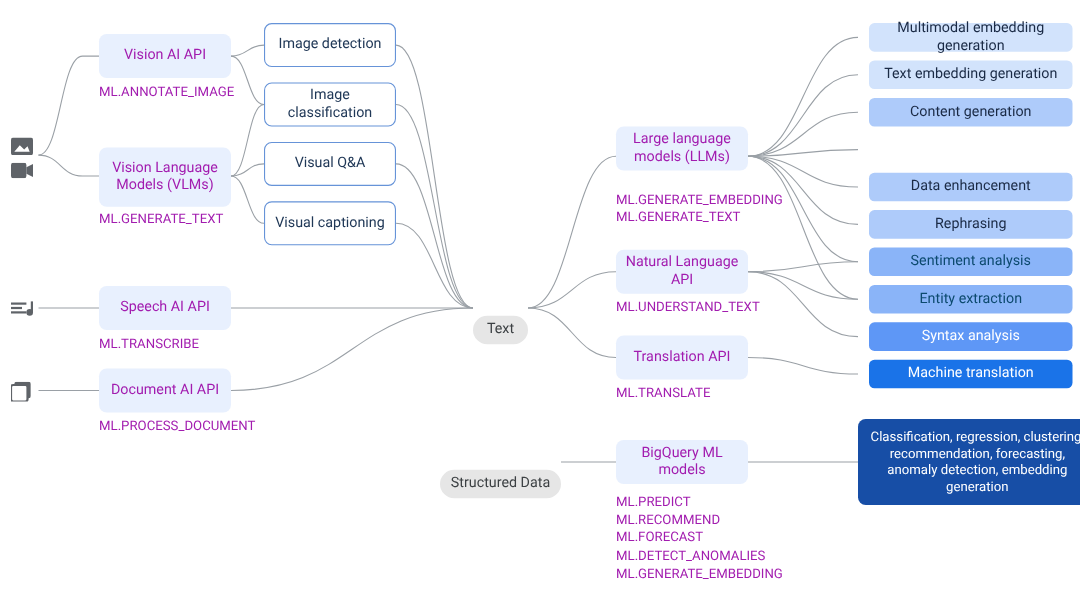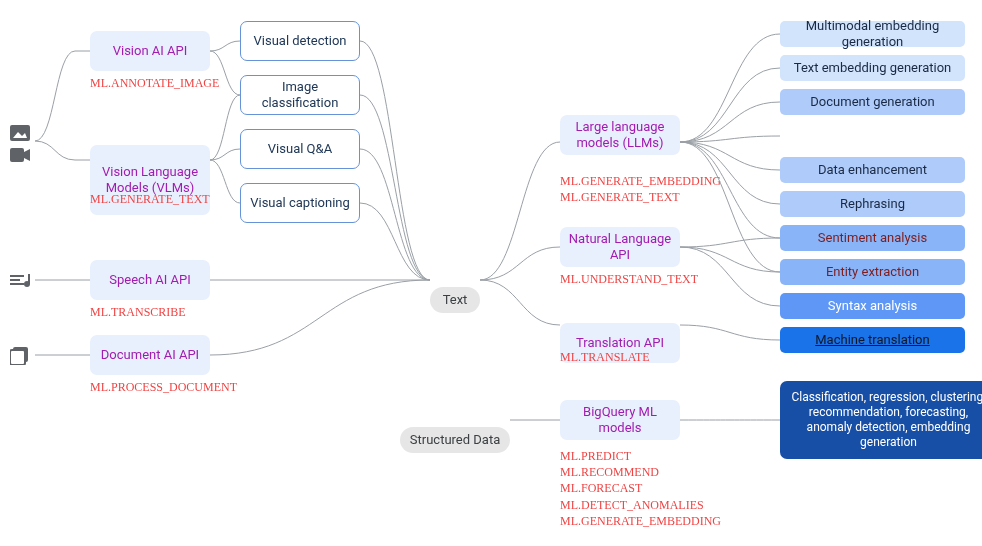--- a/index.html
+++ b/index.html
@@ -10,7 +10,7 @@
   .api{background:#e8f0fe;color:#a21caf;width:120px;height:40px;}
   .task{background:#fff;border:1px solid #6693d8;color:#203857;width:120px;height:40px;}
   .hub{background:#e6e6e6;color:#3c4043;border-radius:16px;margin-top:20px;}
-  .out {color:#1a2a45;height:26px;border-radius:5px;width:185px;}
+  .out {color:#1a2a45;height:26px;border-radius:5px;width:185px;margin-left:10px;}
   .c1{background:#d2e3fc;}
   .c2{background:#aecbfa;}
   .c3{background:#8ab4f8;color:#7f1d1d;}

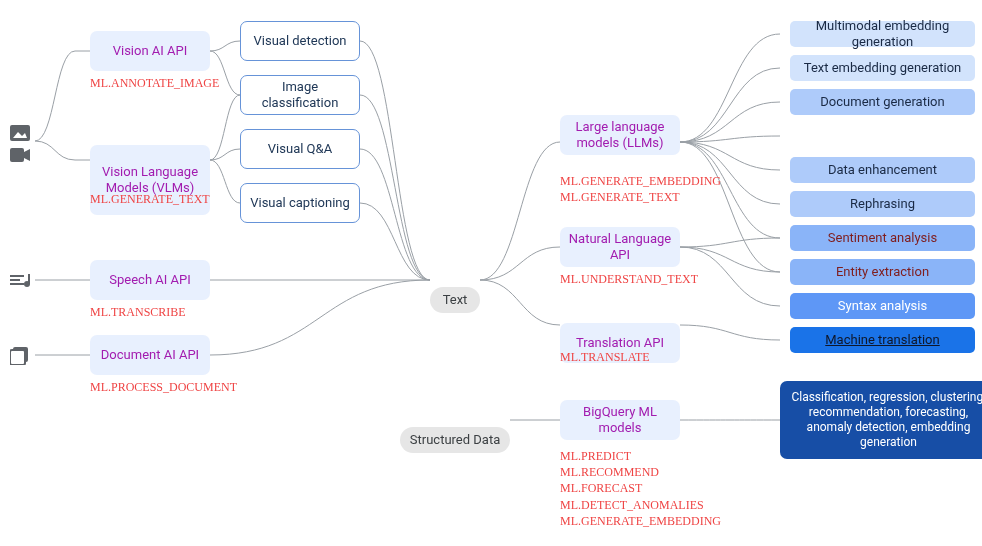--- a/index.html
+++ b/index.html
@@ -109,7 +109,7 @@
 <div class="node api" style="left:90px;top:335px">Document AI API</div>
 <div class="fn" style="left:90px;top:380px">ML.PROCESS_DOCUMENT</div>
 
-<div class="node task" style="left:240px;top:21px">Visual detection</div>
+<div class="node task" style="left:240px;top:21px">Image detection</div>
 <div class="node task" style="left:240px;top:75px">Image classification</div>
 <div class="node task" style="left:240px;top:129px">Visual Q&amp;A</div>
 <div class="node task" style="left:240px;top:183px">Visual captioning</div>

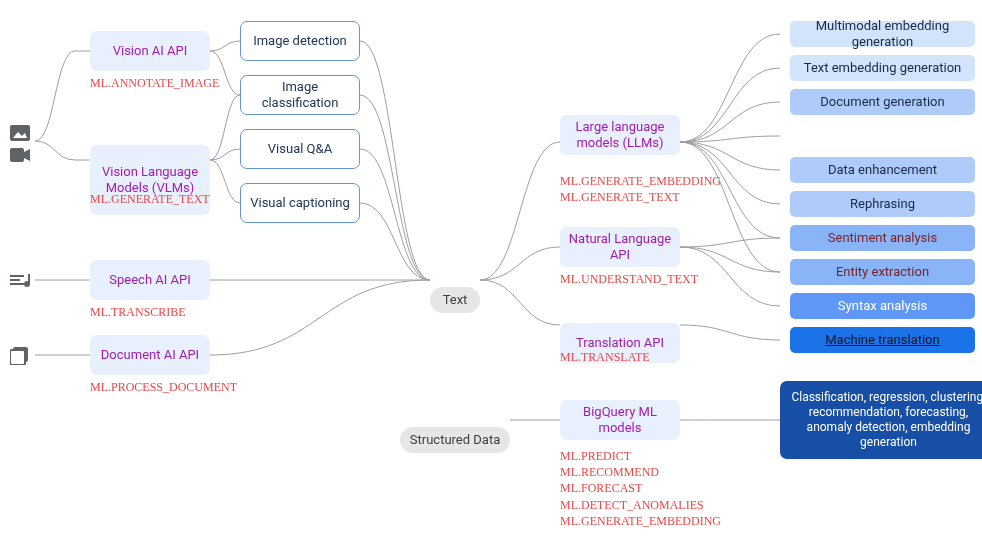--- a/index.html
+++ b/index.html
@@ -17,7 +17,7 @@
   .c4{background:#5e97f6;color:#fff;}
   .c5{background:#1a73e8;color:#0f172a;text-decoration:underline;}
   .outbig{background:#174ea6;color:#fff;width:217px;height:78px;border-radius:7px;font-size:12px;}
-  .fn{position:absolute;font-size:12px;color:#ef4444;white-space:nowrap;font-family:Liberation Serif, serif;}
+  .fn{position:absolute;font-size:12px;color:#a21caf;white-space:nowrap;}
   .fn-multi{white-space:pre;}
   .icon{position:absolute;color:#5f6368;}
   .icon svg{display:block;fill:#5f6368;}

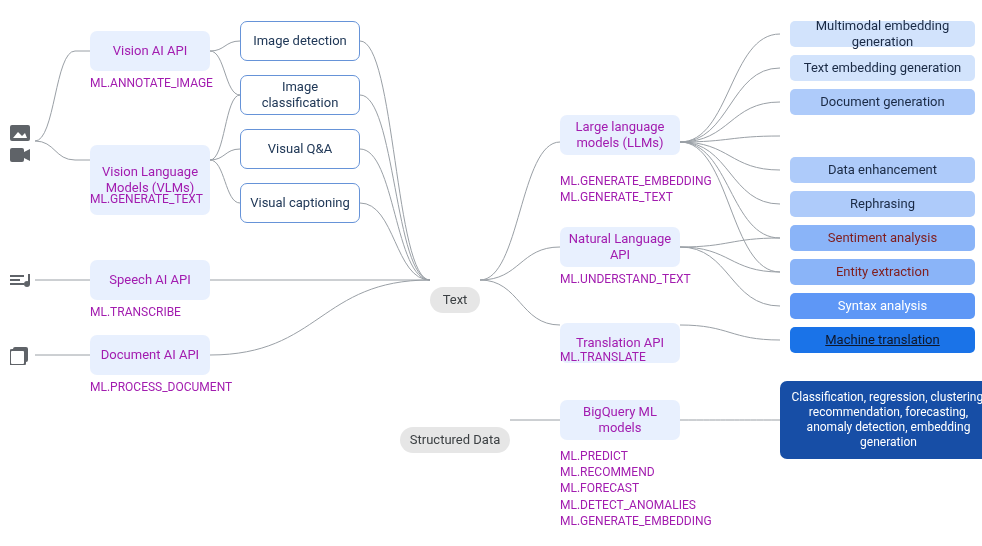--- a/index.html
+++ b/index.html
@@ -133,7 +133,7 @@
 
 <div class="node out c1" style="left:780px;top:21px">Multimodal embedding generation</div>
 <div class="node out c1" style="left:780px;top:55px">Text embedding generation</div>
-<div class="node out c2" style="left:780px;top:89px">Document generation</div>
+<div class="node out c2" style="left:780px;top:89px">Content generation</div>
 <div class="node out c2" style="left:780px;top:157px">Data enhancement</div>
 <div class="node out c2" style="left:780px;top:191px">Rephrasing</div>
 <div class="node out c3" style="left:780px;top:225px">Sentiment analysis</div>

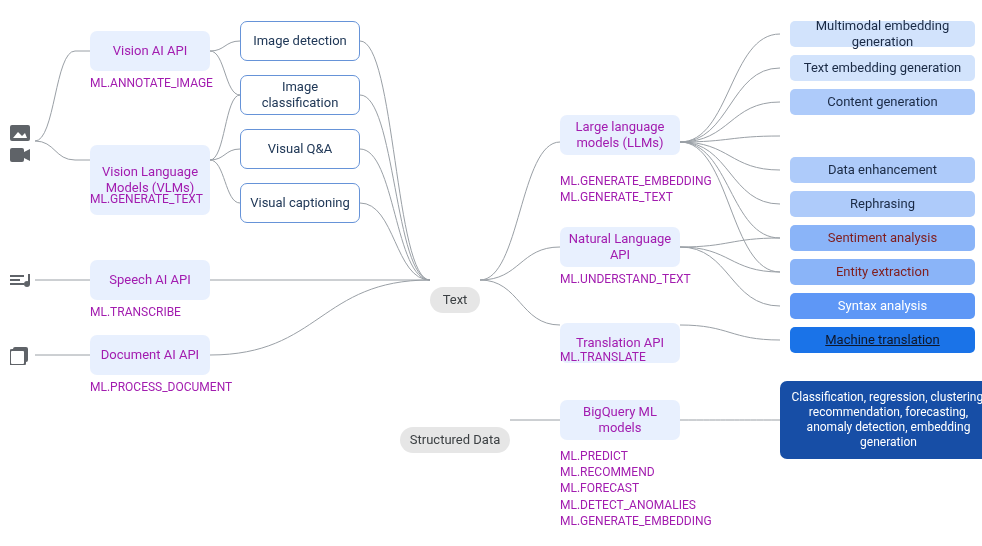--- a/index.html
+++ b/index.html
@@ -102,7 +102,7 @@
 
 <div class="node api" style="left:90px;top:31px">Vision AI API</div>
 <div class="fn" style="left:90px;top:76px">ML.ANNOTATE_IMAGE</div>
-<div class="node api" style="left:90px;top:145px;height:70px">Vision Language Models (VLMs)</div>
+<div class="node api" style="left:90px;top:134px;height:54px">Vision Language Models (VLMs)</div>
 <div class="fn" style="left:90px;top:192px">ML.GENERATE_TEXT</div>
 <div class="node api" style="left:90px;top:260px">Speech AI API</div>
 <div class="fn" style="left:90px;top:305px">ML.TRANSCRIBE</div>

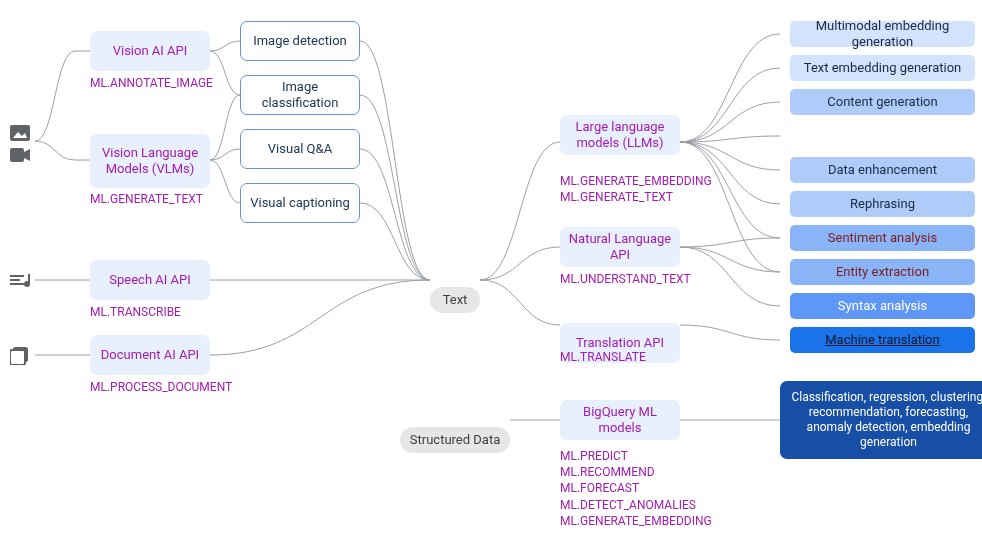--- a/index.html
+++ b/index.html
@@ -13,7 +13,7 @@
   .out {color:#1a2a45;height:26px;border-radius:5px;width:185px;margin-left:10px;}
   .c1{background:#d2e3fc;}
   .c2{background:#aecbfa;}
-  .c3{background:#8ab4f8;color:#7f1d1d;}
+  .c3{background:#8ab4f8;color:#0c4a6e;}
   .c4{background:#5e97f6;color:#fff;}
   .c5{background:#1a73e8;color:#0f172a;text-decoration:underline;}
   .outbig{background:#174ea6;color:#fff;width:217px;height:78px;border-radius:7px;font-size:12px;}

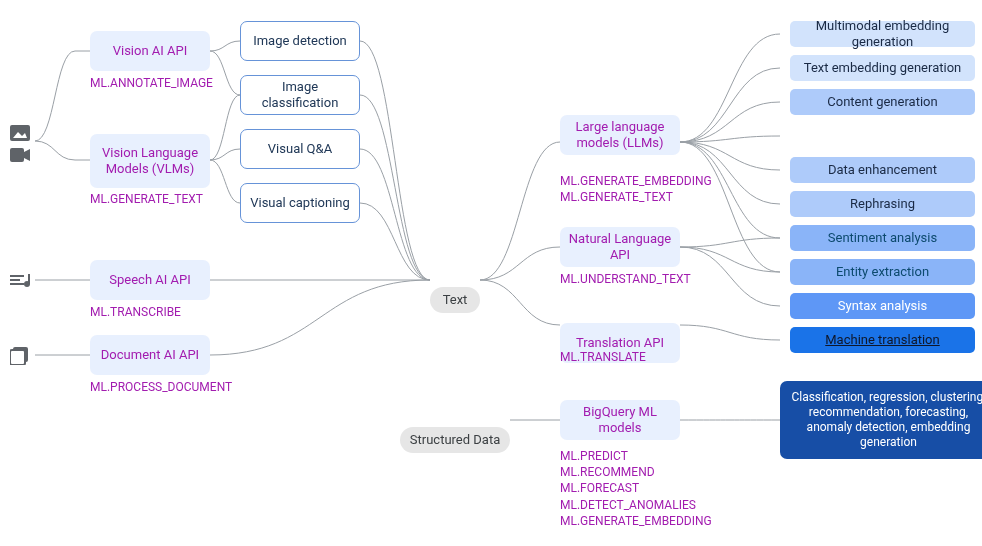--- a/index.html
+++ b/index.html
@@ -122,7 +122,7 @@
 <div class="fn" style="left:560px;top:190px">ML.GENERATE_TEXT</div>
 <div class="node api" style="left:560px;top:227px">Natural Language API</div>
 <div class="fn" style="left:560px;top:272px">ML.UNDERSTAND_TEXT</div>
-<div class="node api" style="left:560px;top:323px">Translation API</div>
+<div class="node api" style="left:560px;top:305px">Translation API</div>
 <div class="fn" style="left:560px;top:350px">ML.TRANSLATE</div>
 <div class="node api" style="left:560px;top:400px">BigQuery ML models</div>
 <div class="fn fn-multi" style="left:560px;top:448px;line-height:1.35">ML.PREDICT

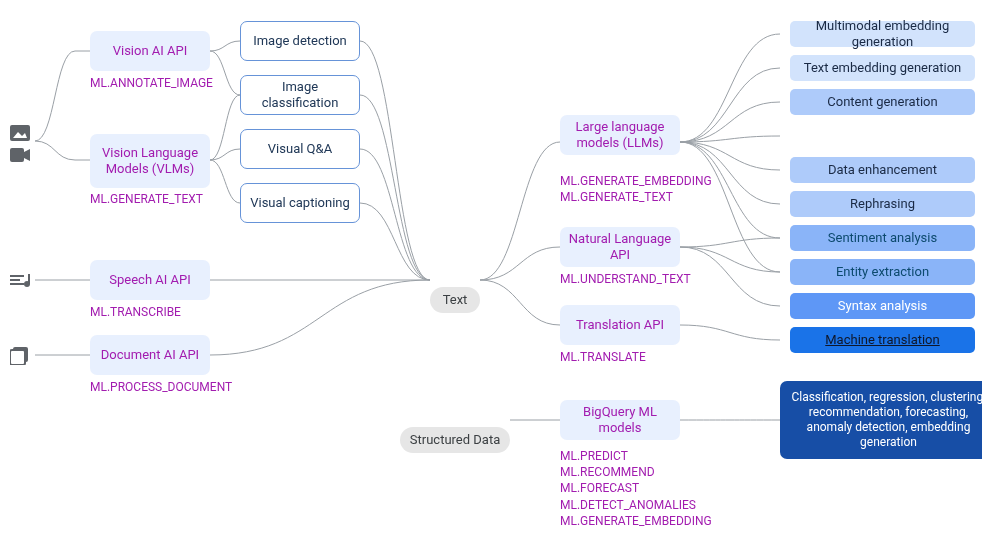--- a/index.html
+++ b/index.html
@@ -15,7 +15,7 @@
   .c2{background:#aecbfa;}
   .c3{background:#8ab4f8;color:#0c4a6e;}
   .c4{background:#5e97f6;color:#fff;}
-  .c5{background:#1a73e8;color:#0f172a;text-decoration:underline;}
+  .c5{background:#1a73e8;color:#ffffff;}
   .outbig{background:#174ea6;color:#fff;width:217px;height:78px;border-radius:7px;font-size:12px;}
   .fn{position:absolute;font-size:12px;color:#a21caf;white-space:nowrap;}
   .fn-multi{white-space:pre;}

